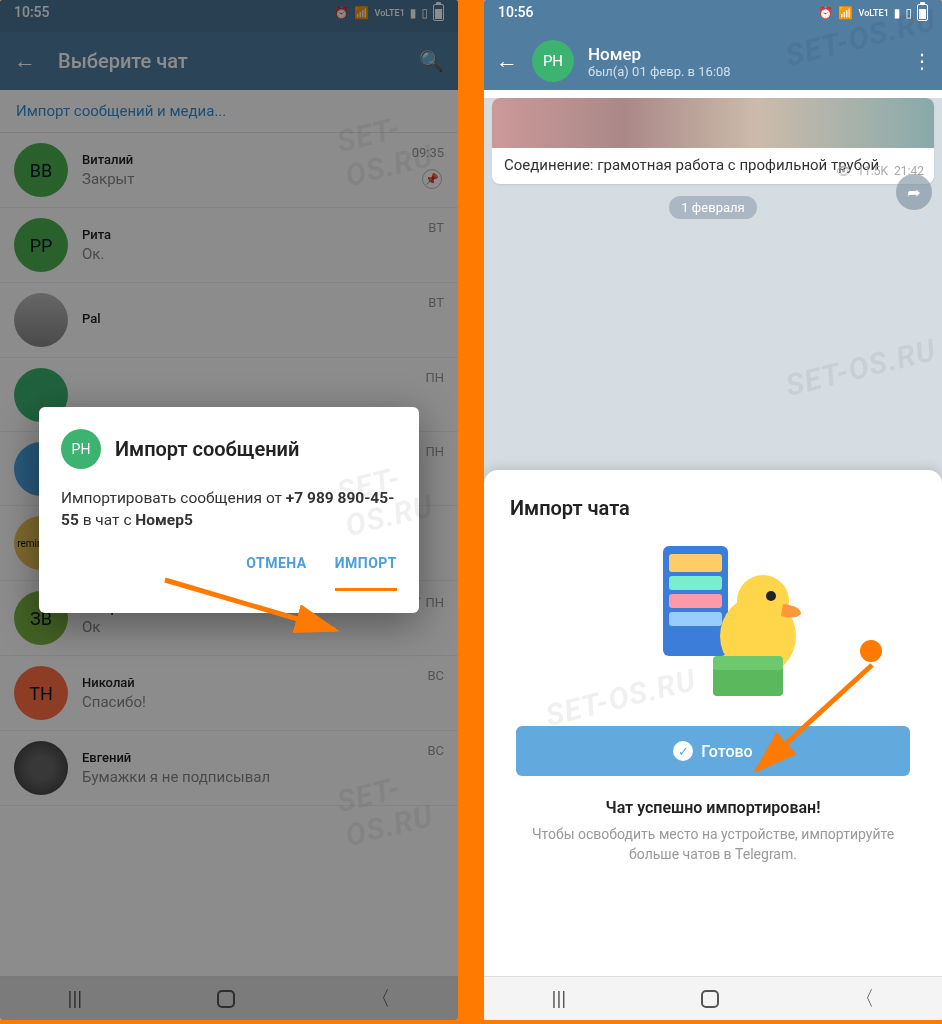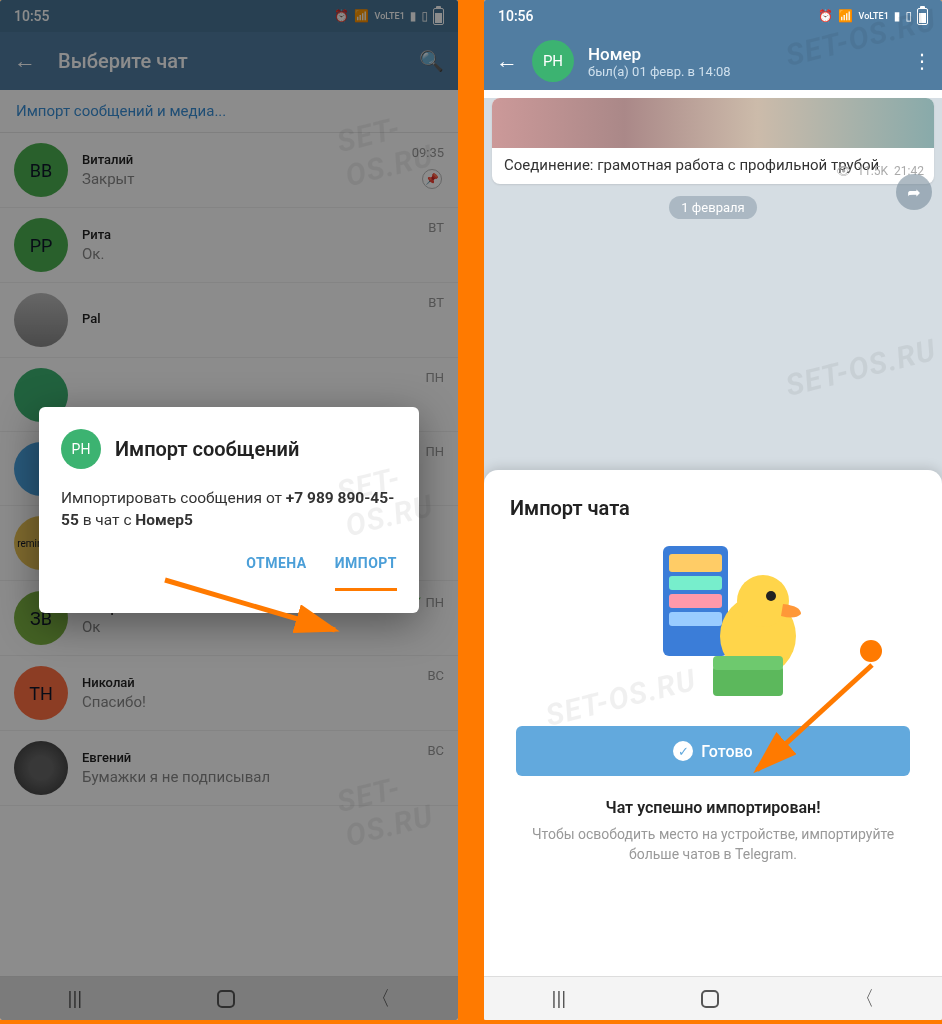--- a/index.html
+++ b/index.html
@@ -9,7 +9,7 @@
 .phone.right { right:0; }
 
 
-.status { height:32px; background:#4a7695; color:#fff; display:flex; align-items:center; justify-content:space-between; padding:16px 14px; font-size:14px; font-weight:500; }
+.status { height:32px; background:#4a7695; color:#fff; display:flex; align-items:flex-start; justify-content:space-between; padding:4px 14px; font-size:14px; font-weight:500; }
 .status.light { background:#517da1; }
 .status .icons { display:flex; gap:5px; align-items:center; font-size:12px; }
 .status .icons span { display:inline-block; }

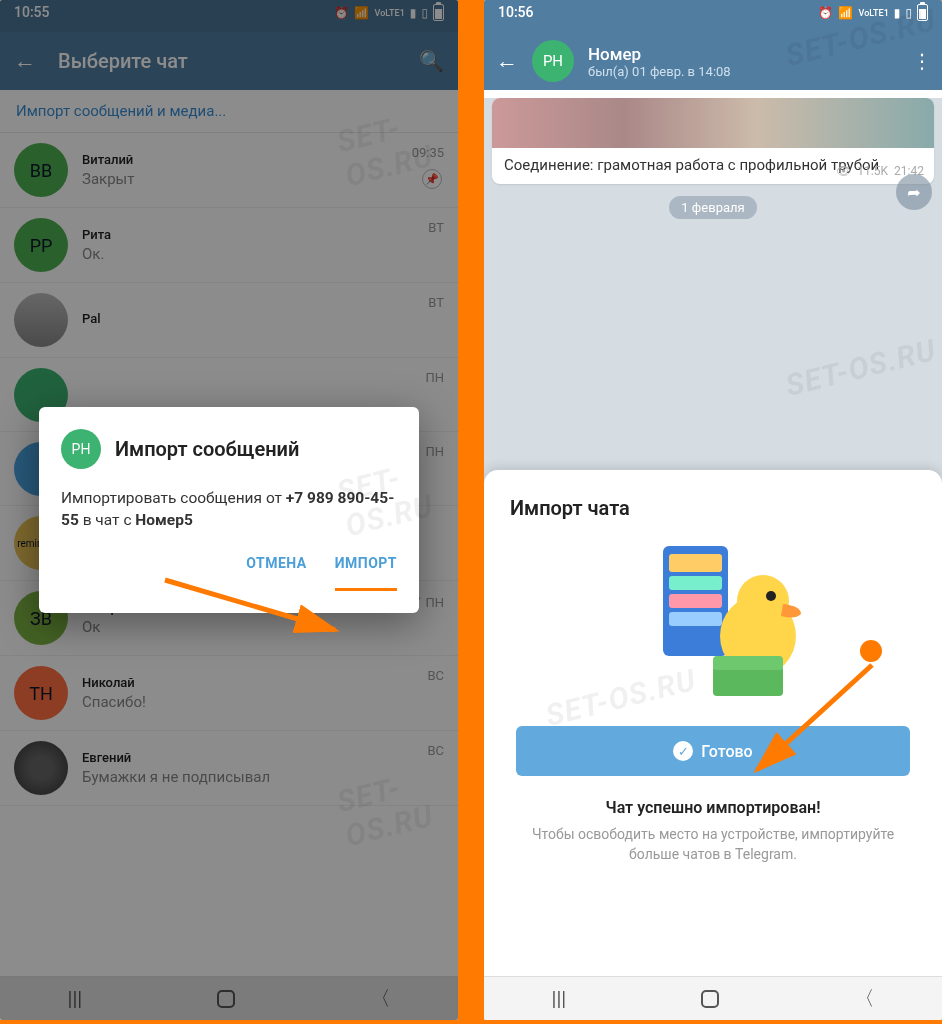--- a/index.html
+++ b/index.html
@@ -228,7 +228,7 @@
     <div class="chat-ava">РН</div>
     <div class="chat-info">
       <div class="nm">Номер</div>
-      <div class="st">был(а) 01 февр. в 14:08</div>
+      <div class="st">был(а) 01 февр. в 16:08</div>
     </div>
     <span class="more">⋮</span>
   </div>

